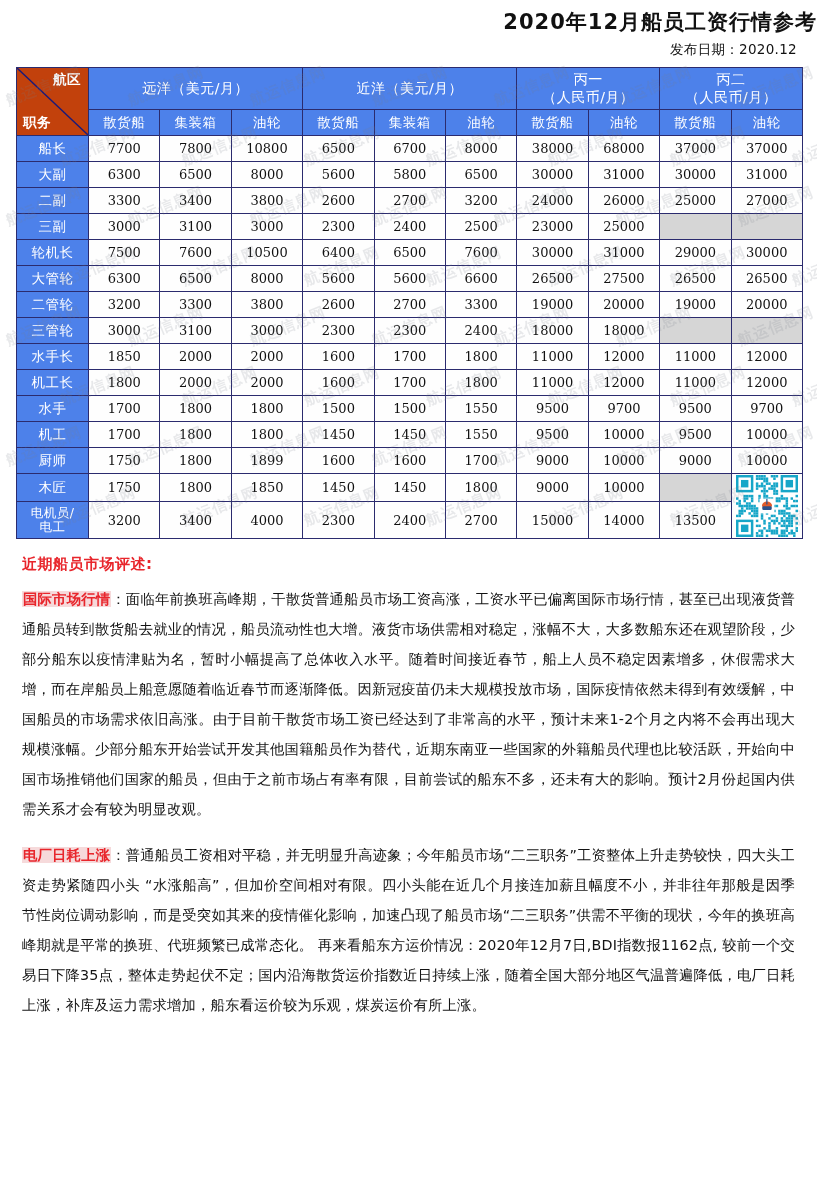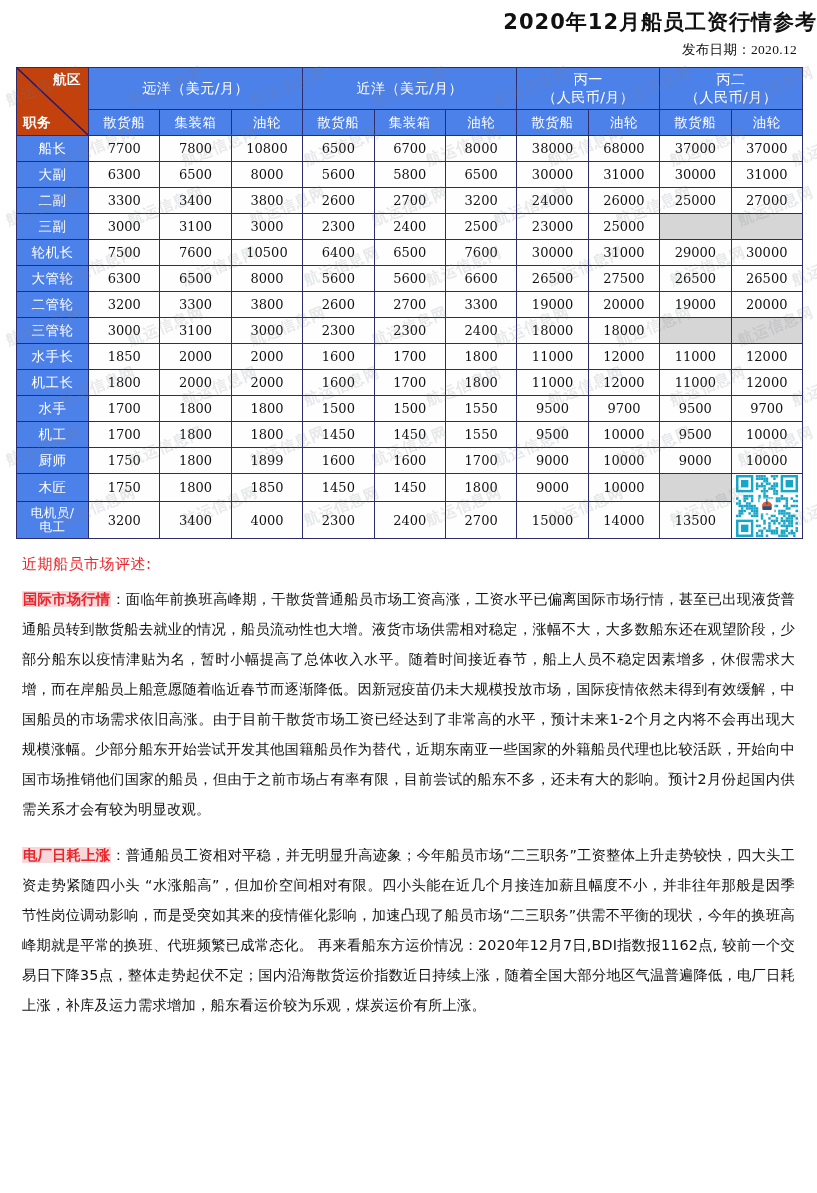--- a/index.html
+++ b/index.html
@@ -35,7 +35,6 @@
     font-size: 13.5px;
     color: #111;
     letter-spacing: .3px;
-    font-family: Liberation Serif, serif;
   }
 
   

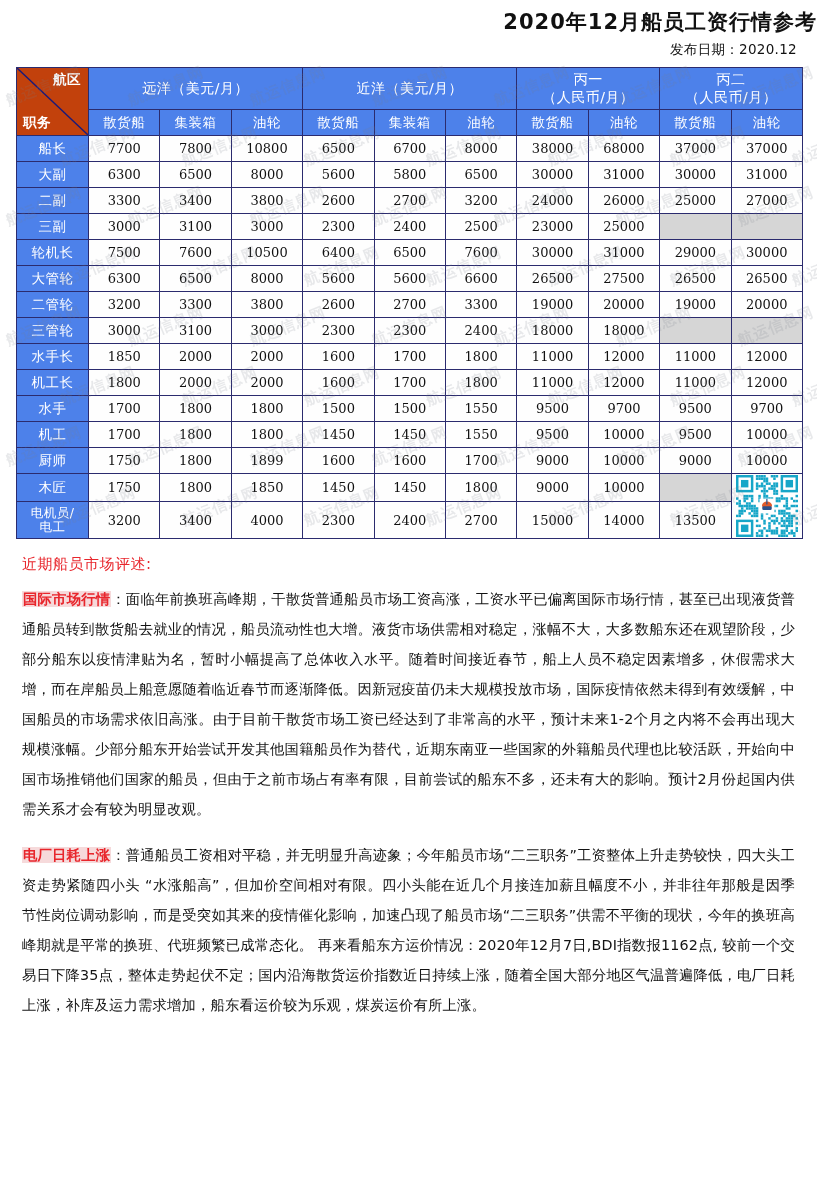--- a/index.html
+++ b/index.html
@@ -157,7 +157,7 @@
   .sec-title {
     color: #e8262c;
     font-size: 15px;
-    font-weight: 400;
+    font-weight: 700;
     margin: 2px 0 10px 0;
     letter-spacing: .5px;
   }

